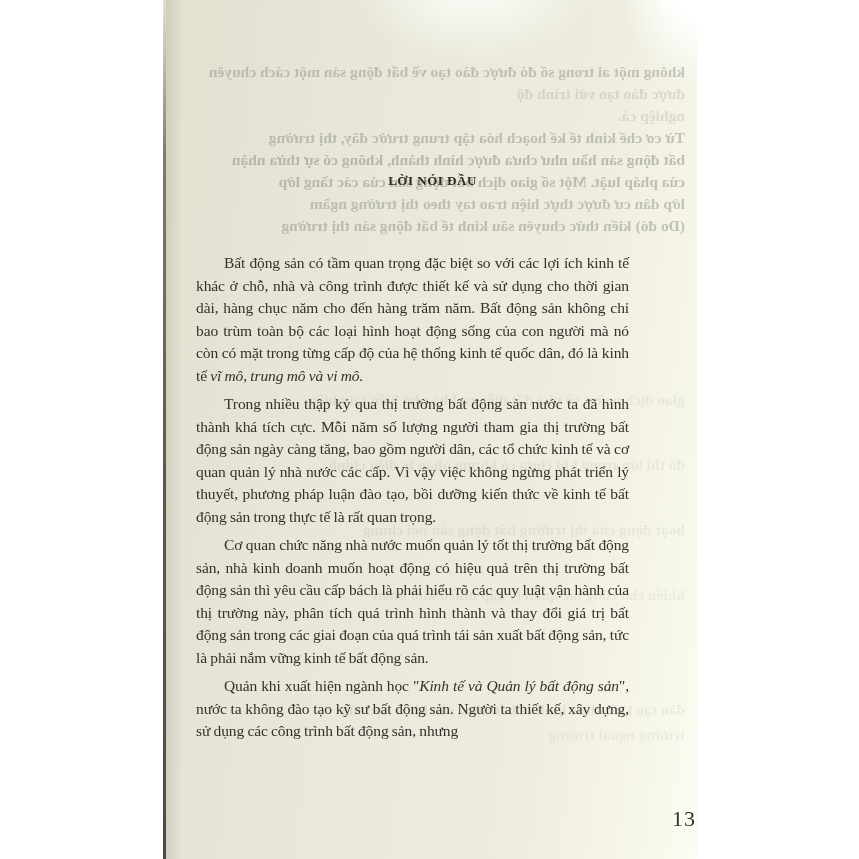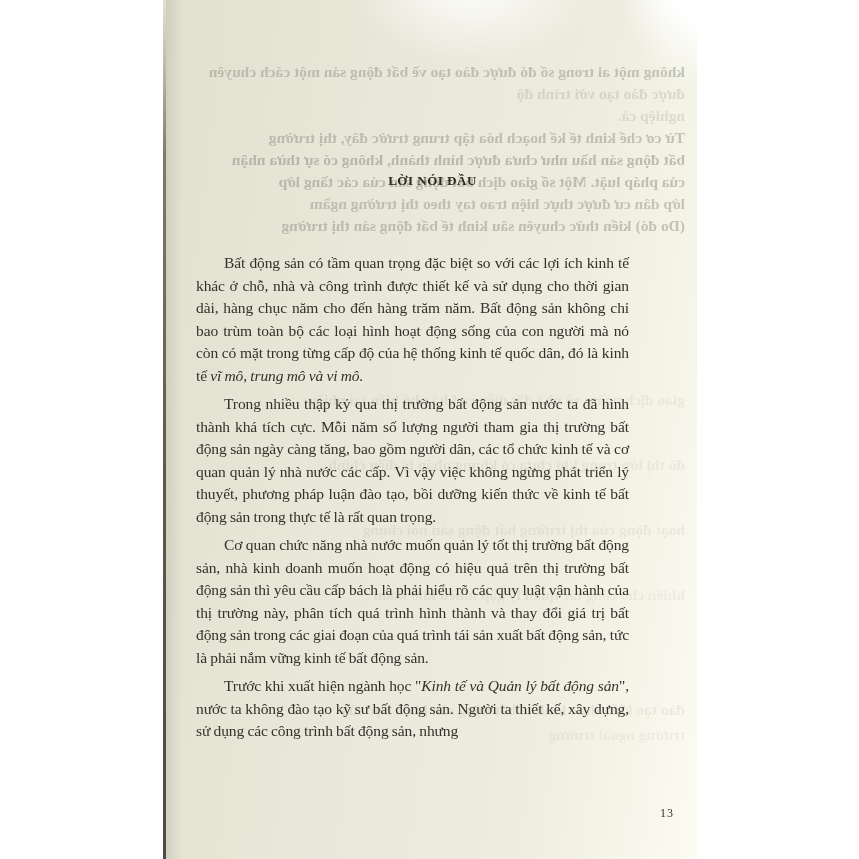--- a/index.html
+++ b/index.html
@@ -88,7 +88,7 @@
         <p class="para"><span class="seg">Bất động sản có tầm quan trọng đặc biệt so với các lợi ích kinh tế khác ở chỗ, nhà và công trình được thiết kế và sử dụng cho thời gian dài, hàng chục năm cho đến hàng trăm năm. Bất động sản không chỉ bao trùm toàn bộ các loại hình hoạt động sống của con người mà nó còn có mặt trong từng cấp độ của hệ thống kinh tế quốc dân, đó là kinh tế </span><span class="seg-italic">vĩ mô, trung mô và vi mô.</span></p>
         <p class="para"><span class="seg">Trong nhiều thập kỷ qua thị trường bất động sản nước ta đã hình thành khá tích cực. Mỗi năm số lượng người tham gia thị trường bất động sản ngày càng tăng, bao gồm người dân, các tổ chức kinh tế và cơ quan quản lý nhà nước các cấp. Vì vậy việc không ngừng phát triển lý thuyết, phương pháp luận đào tạo, bồi dưỡng kiến thức về kinh tế bất động sản trong thực tế là rất quan trọng.</span></p>
         <p class="para"><span class="seg">Cơ quan chức năng nhà nước muốn quản lý tốt thị trường bất động sản, nhà kinh doanh muốn hoạt động có hiệu quả trên thị trường bất động sản thì yêu cầu cấp bách là phải hiểu rõ các quy luật vận hành của thị trường này, phân tích quá trình hình thành và thay đổi giá trị bất động sản trong các giai đoạn của quá trình tái sản xuất bất động sản, tức là phải nắm vững kinh tế bất động sản.</span></p>
-        <p class="para"><span class="seg">Trước khi xuất hiện ngành học "</span><span class="seg-bold-italic">Kinh tế và Quản lý bất động sản</span><span class="seg">", nước ta không đào tạo kỹ sư bất động sản. Người ta thiết kế, xây dựng, sử dụng các công trình bất động sản, nhưng</span></p>
+        <p class="para"><span class="seg">Quản khi xuất hiện ngành học "</span><span class="seg-bold-italic">Kinh tế và Quản lý bất động sản</span><span class="seg">", nước ta không đào tạo kỹ sư bất động sản. Người ta thiết kế, xây dựng, sử dụng các công trình bất động sản, nhưng</span></p>
       </div>
     <div class="page-number">13</div>
   </div>

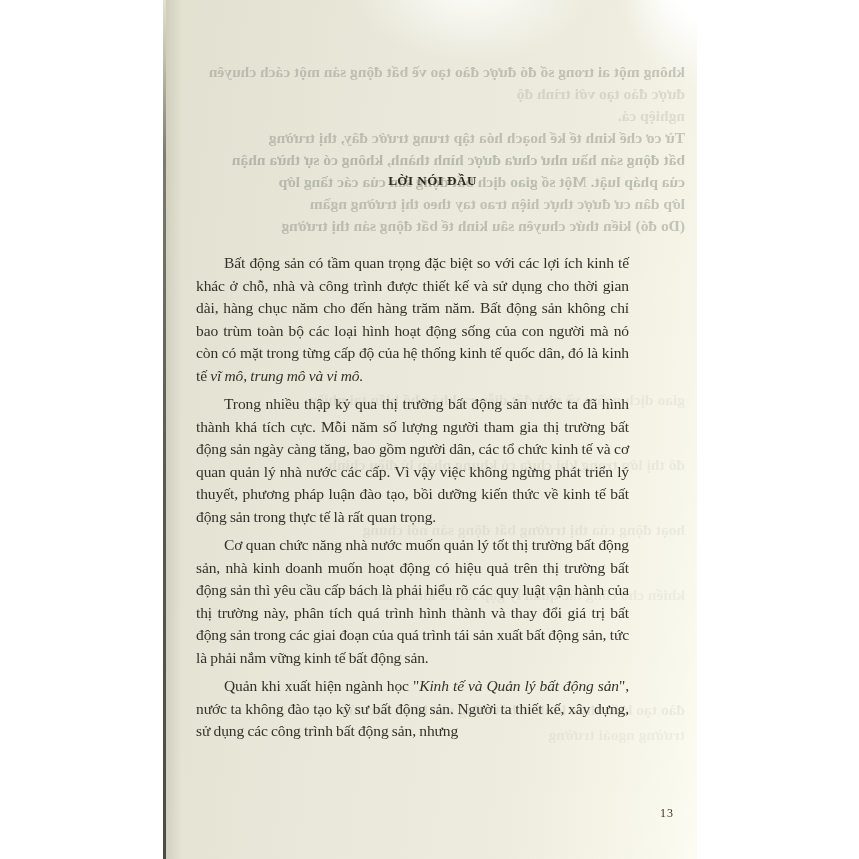--- a/index.html
+++ b/index.html
@@ -54,8 +54,8 @@
   .para .seg-italic { font-style:italic; }
   .para .seg-bold-italic { font-style:italic; font-weight:normal; }
   .page-number {
-    position:absolute; left:464px; top:806px;
-    font-size:12px; letter-spacing:1px; color:var(--ink);text-align:right;
+    position:absolute; left:476px; top:806px;
+    font-size:22px; letter-spacing:1px; color:var(--ink);text-align:right;
   }
 </style>
 </head>

